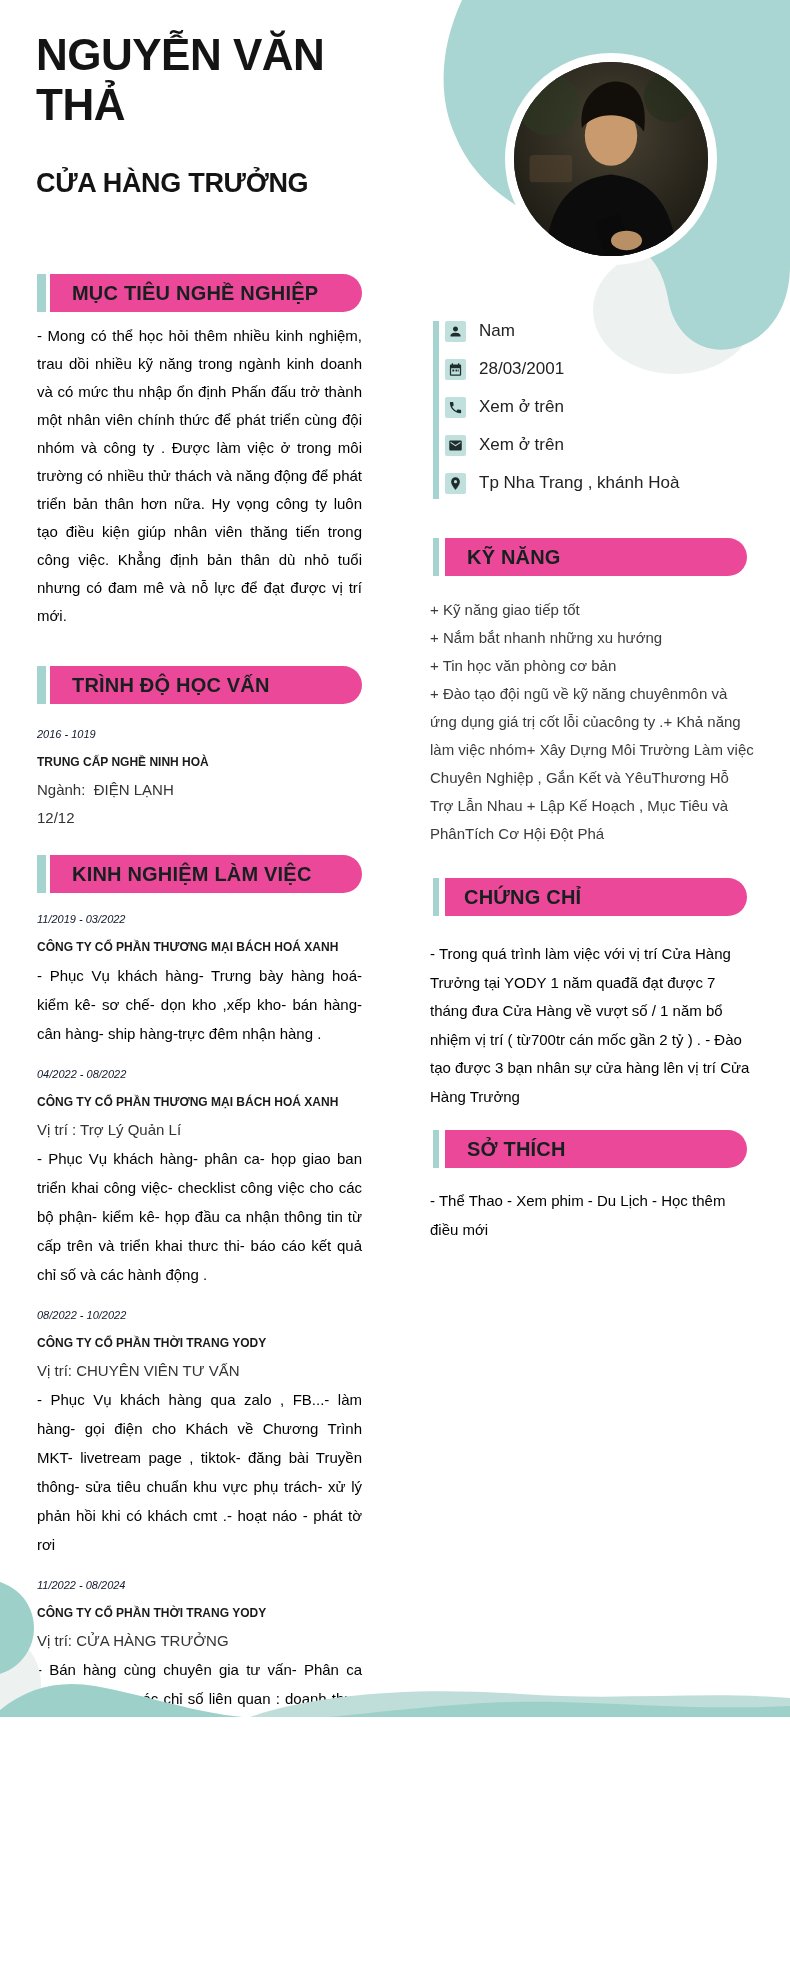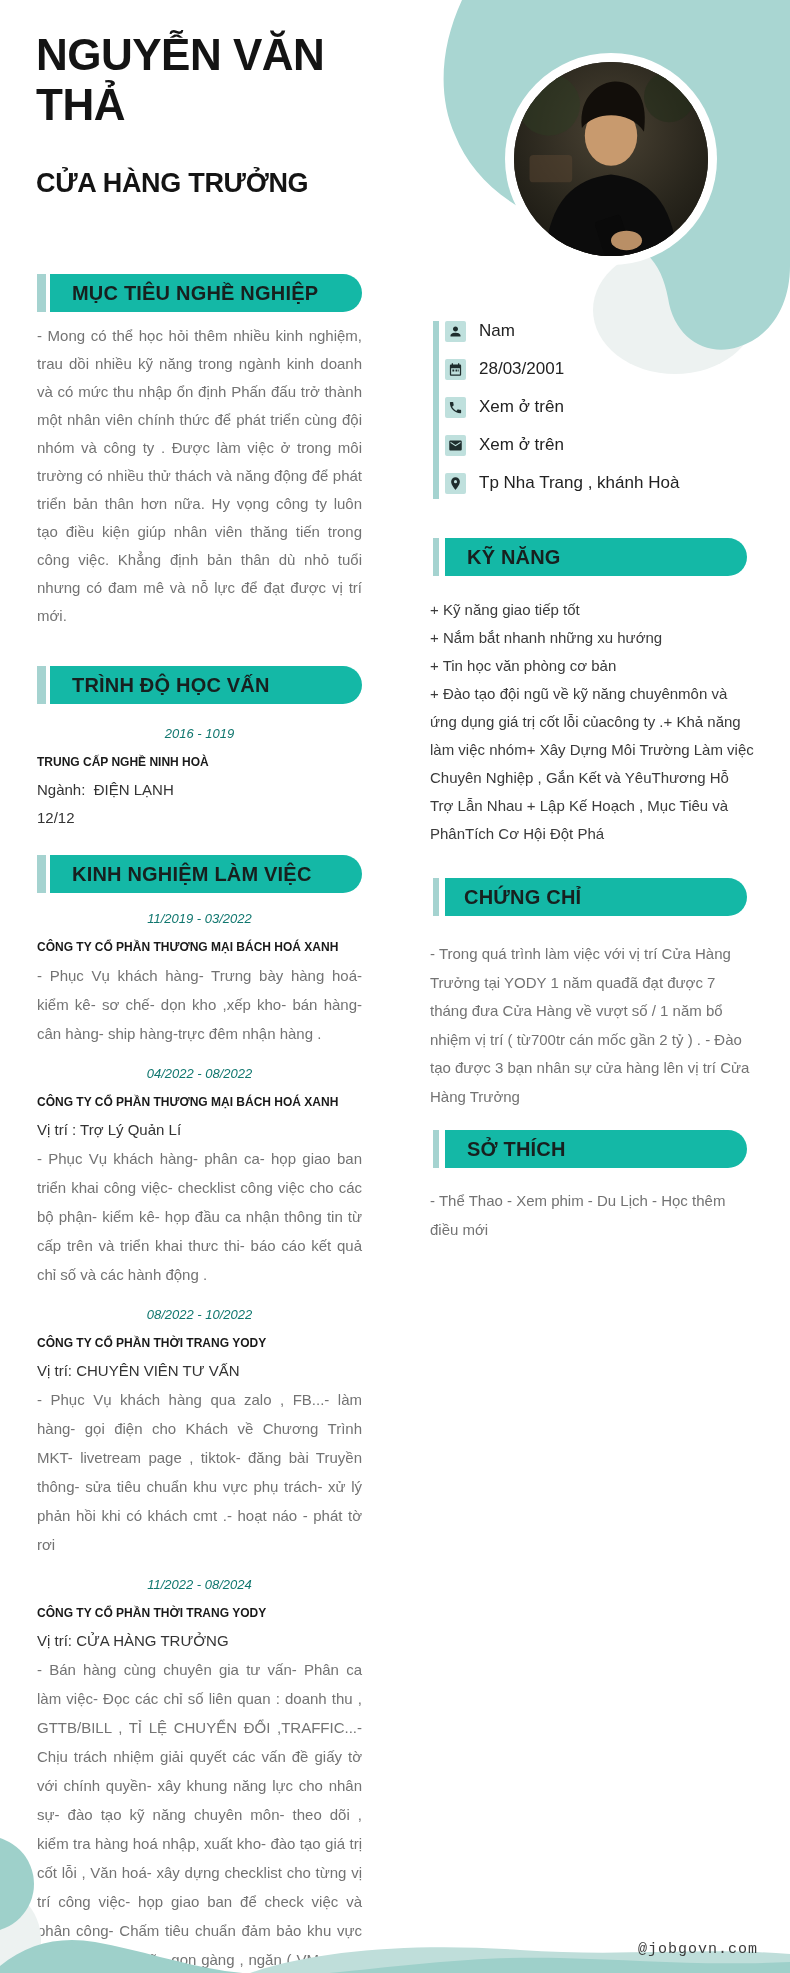--- a/index.html
+++ b/index.html
@@ -4,7 +4,7 @@
 <style>
   * { margin:0; padding:0; box-sizing:border-box; }
   body { background:#ffffff; font-family:"Liberation Sans","DejaVu Sans",sans-serif; }
-  .page { position:relative; width:790px; height:1973px; background:#fff; overflow:hidden;text-decoration:underline; }
+  .page { position:relative; width:790px; height:1717px; background:#fff; overflow:hidden;text-decoration:underline; }
 
   
   .top-deco { position:absolute; top:0; left:0; width:790px; height:380px; pointer-events:none; }

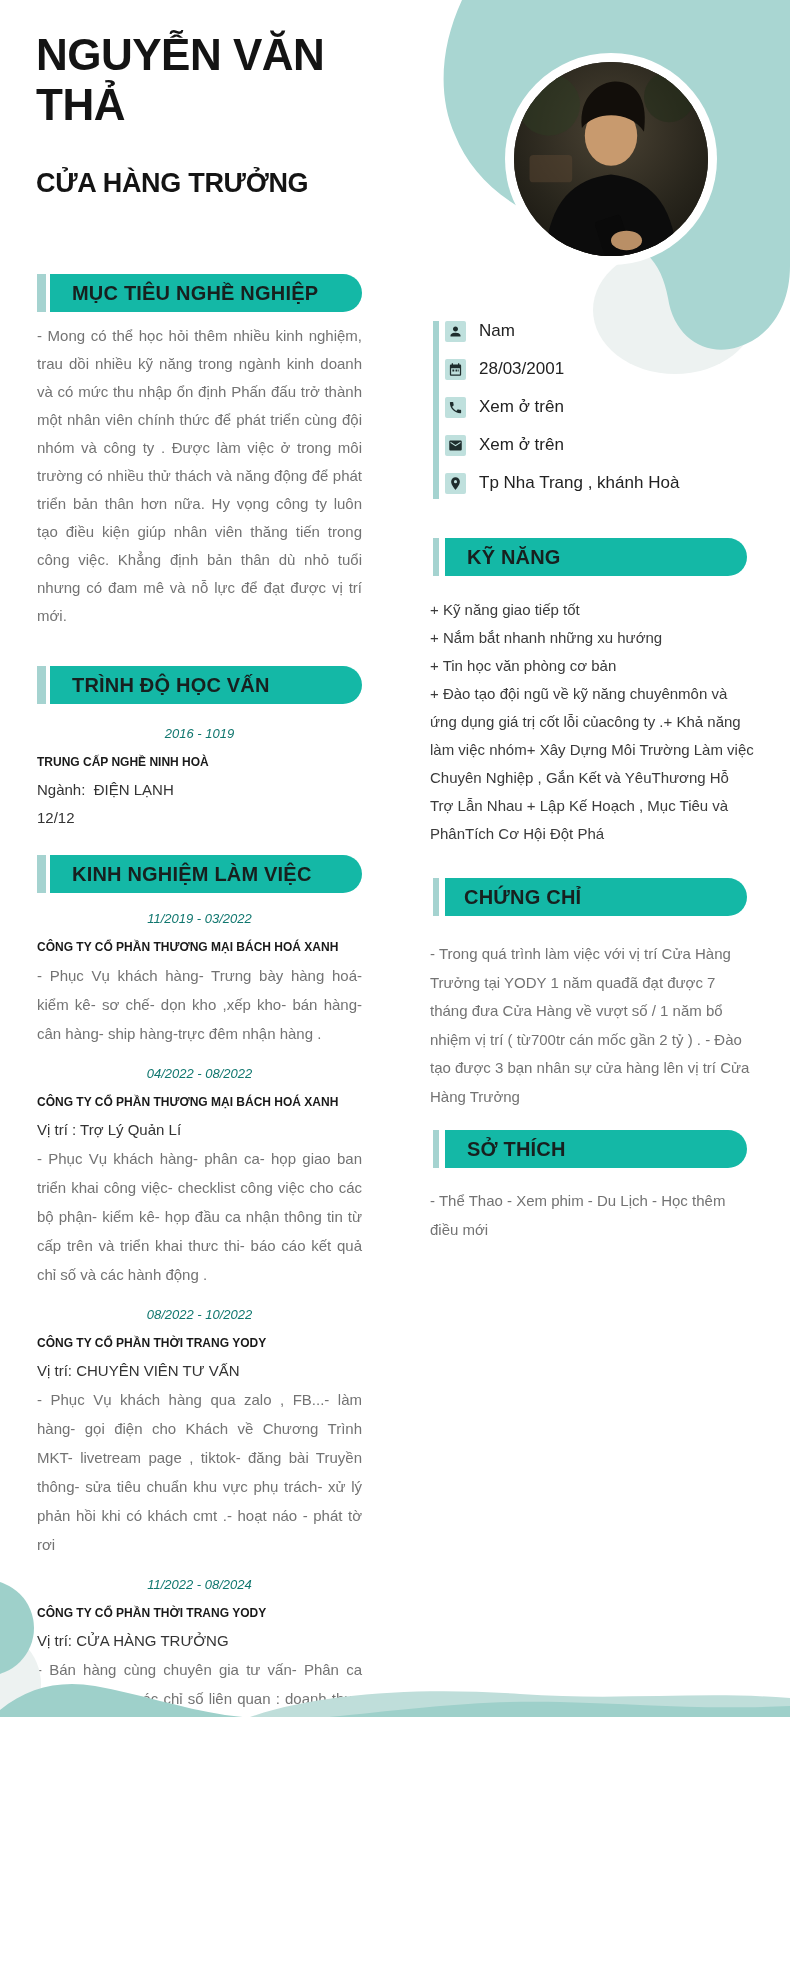--- a/index.html
+++ b/index.html
@@ -28,7 +28,7 @@
 
   
   .section-h { position:relative; height:38px; margin-left:13px; display:flex; align-items:center;
-    background:#14b8a6; border-radius:0 19px 19px 0; padding-left:22px;
+    background:#ec4899; border-radius:0 19px 19px 0; padding-left:22px;
     font-size:20px; font-weight:800; color:#17201f; letter-spacing:0.2px; }
   .section-h::before { content:""; position:absolute; left:-13px; top:0; width:9px; height:38px;
     background:#a5d3d0; }

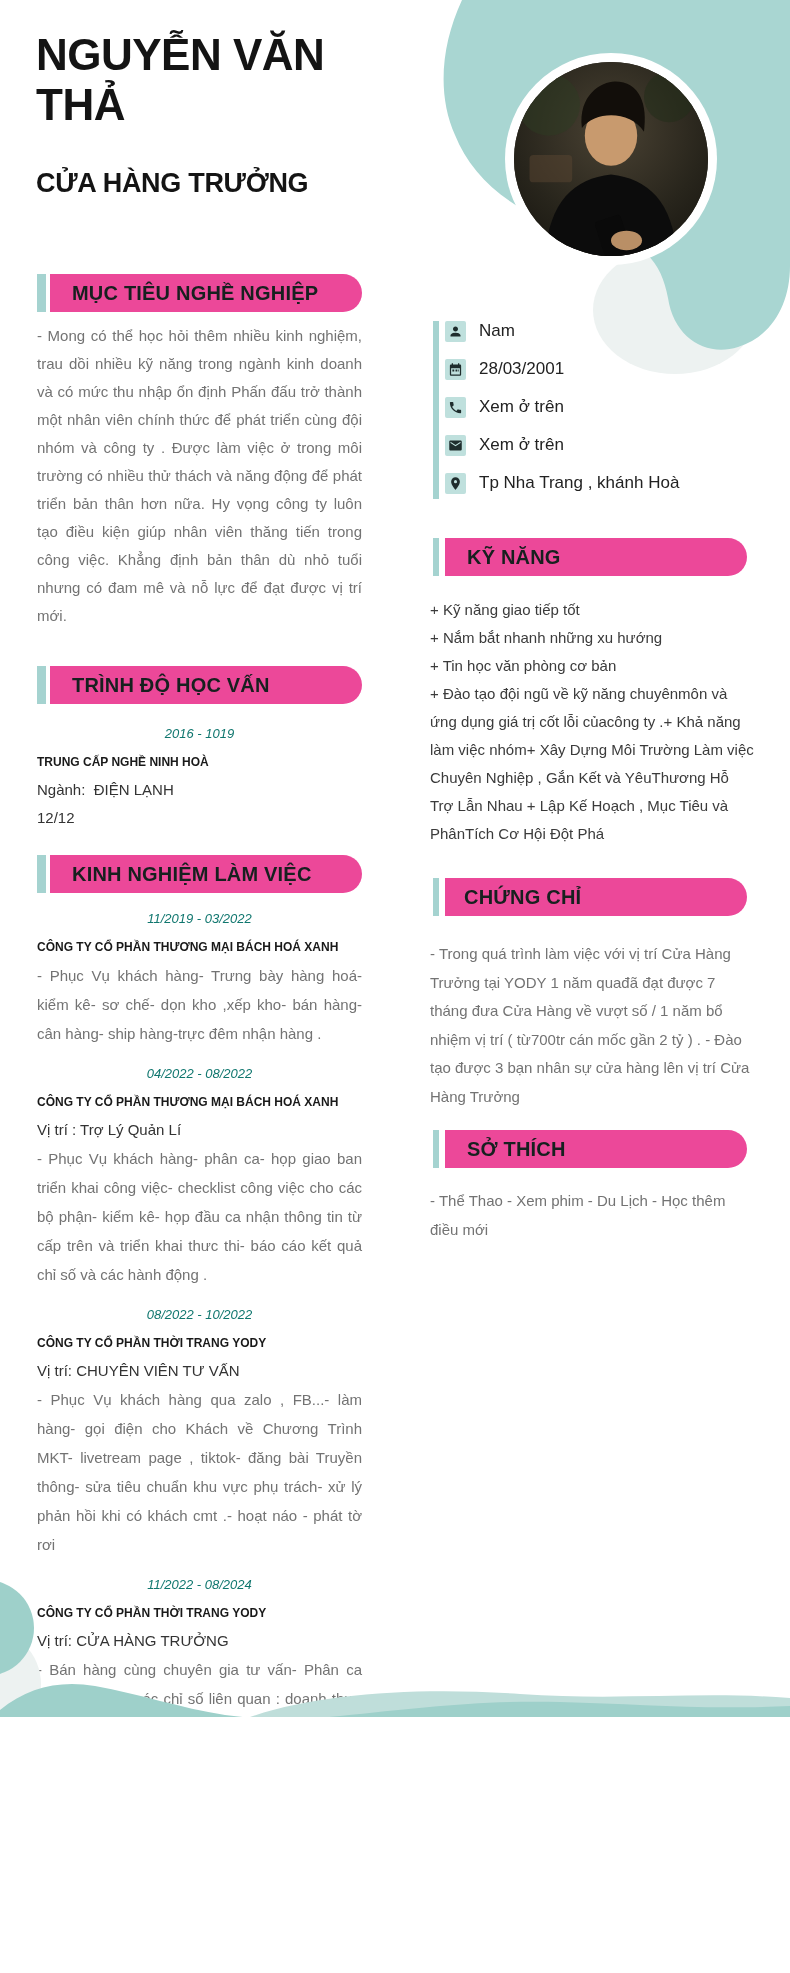--- a/index.html
+++ b/index.html
@@ -41,7 +41,7 @@
   .right-col .section-h { width:302px; margin-left:15px; }
   .right-col .section-h::before { left:-12px; width:6px; }
 
-  .body-text { font-size:15px; line-height:28px; color:#737373; }
+  .body-text { font-size:15px; line-height:28px; color:#000000; }
   .justify { text-align:justify; }
 
   .objective-text { margin-top:10px; }

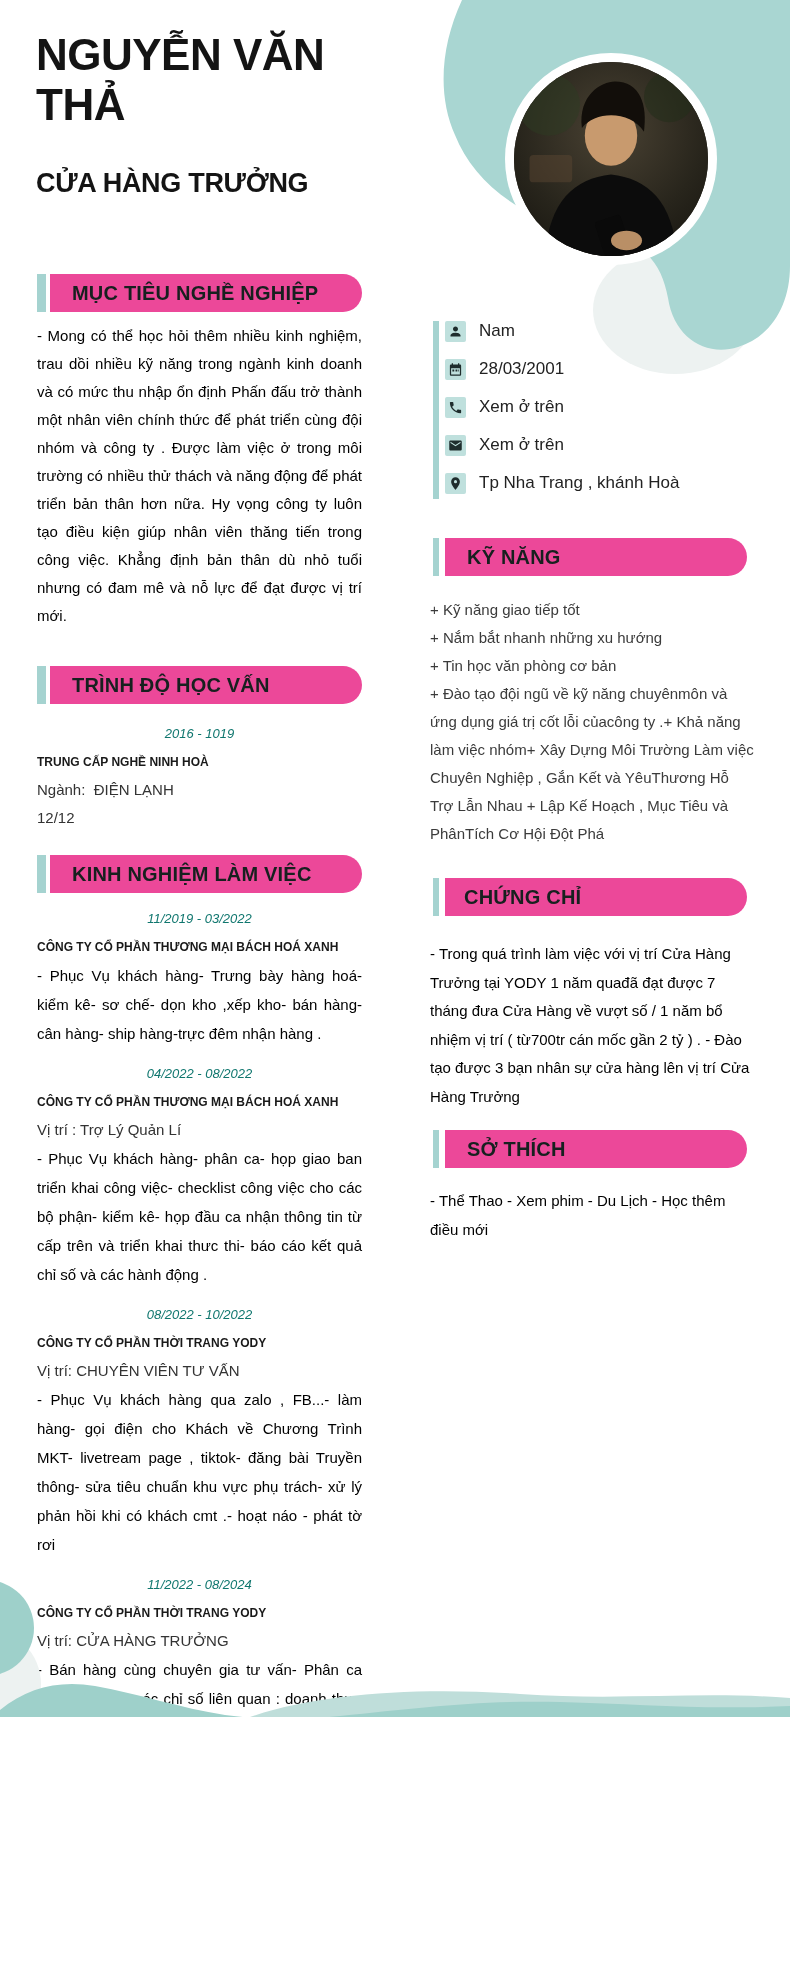--- a/index.html
+++ b/index.html
@@ -47,7 +47,7 @@
   .objective-text { margin-top:10px; }
 
   .edu-block { margin-top:16px; }
-  .period { font-style:italic; font-size:13px; color:#0f766e; line-height:28px;text-align:center; }
+  .period { font-style:italic; font-size:11px; color:#0f172a; line-height:28px; }
   .org    { font-weight:800; font-size:12px; color:#191919; line-height:28px; }
   .plain  { font-size:15px; color:#333; line-height:28px; }
 

